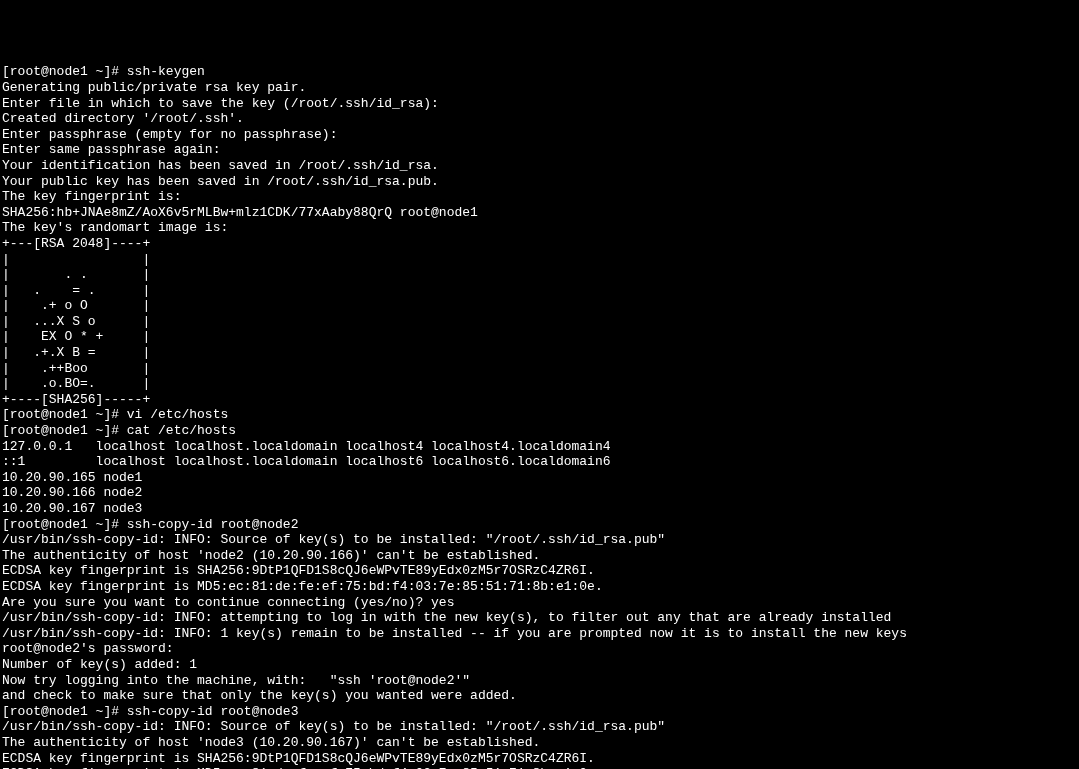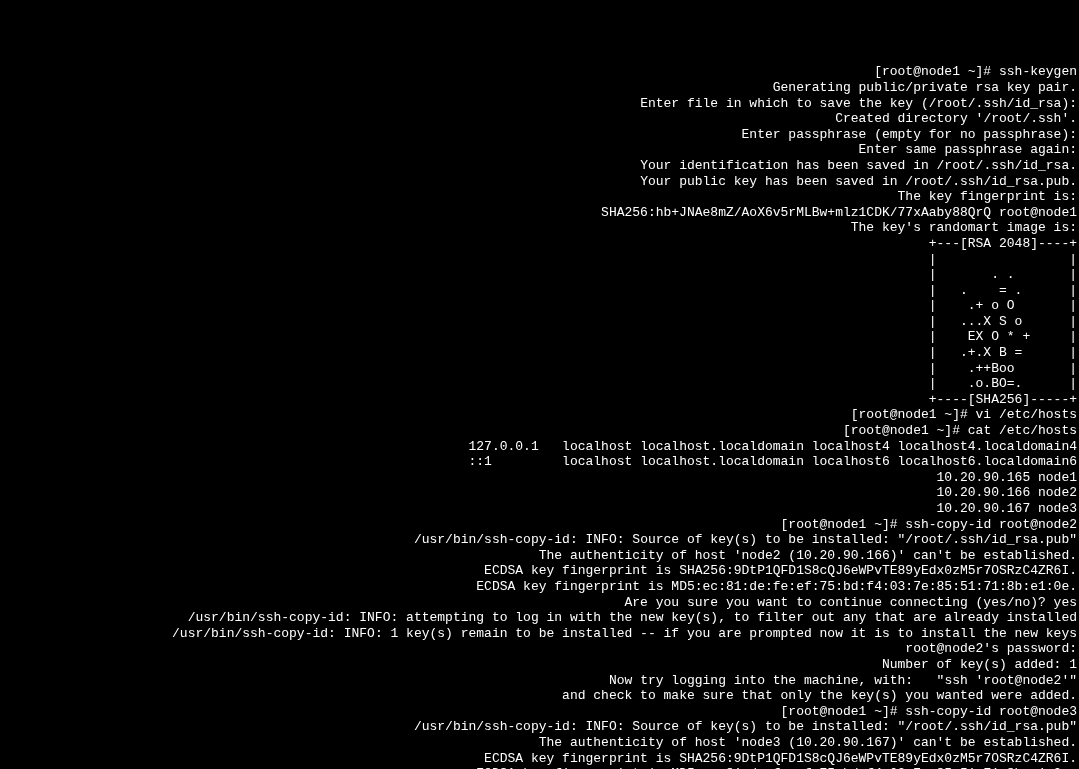--- a/index.html
+++ b/index.html
@@ -25,7 +25,6 @@
     }
     .line {
       white-space: pre;
-      text-align: right;
     }
   </style>
 </head>

